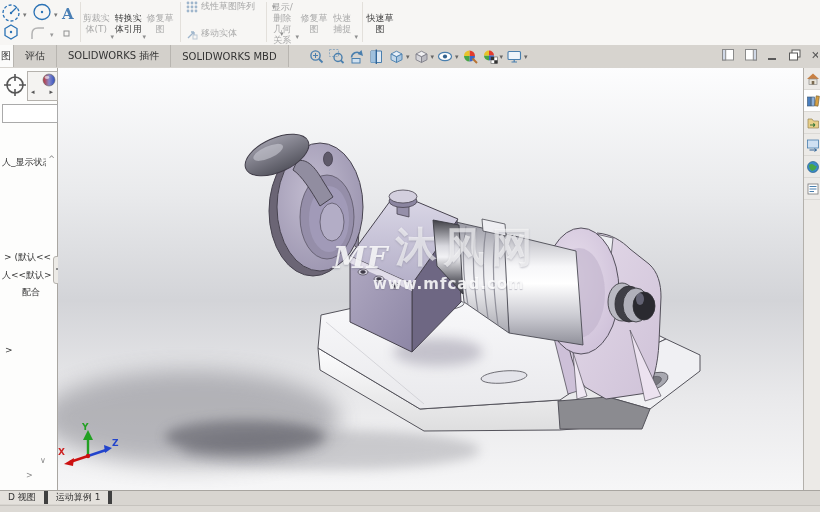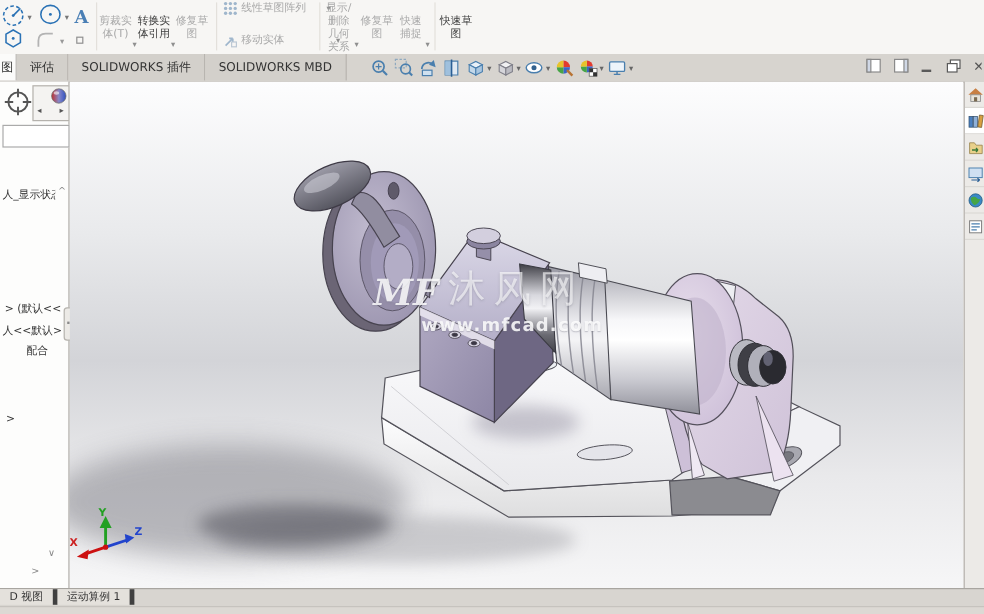--- a/index.html
+++ b/index.html
@@ -48,7 +48,7 @@
   
   #viewport{position:absolute;left:58px;top:68px;width:745px;height:422px;}
   #viewport svg{position:absolute;left:0;top:0;}
-  .wm{position:absolute;left:253px;top:152px;pointer-events:none;}
+  .wm{position:absolute;left:275px;top:152px;pointer-events:none;}
   .wm-row{display:flex;align-items:flex-end;}
   .wm-logo{font:italic bold 30px "DejaVu Serif","Liberation Serif",serif;
            color:rgba(255,255,255,.82);margin-right:8px;text-shadow:0 1px 2px rgba(120,120,135,.45);}

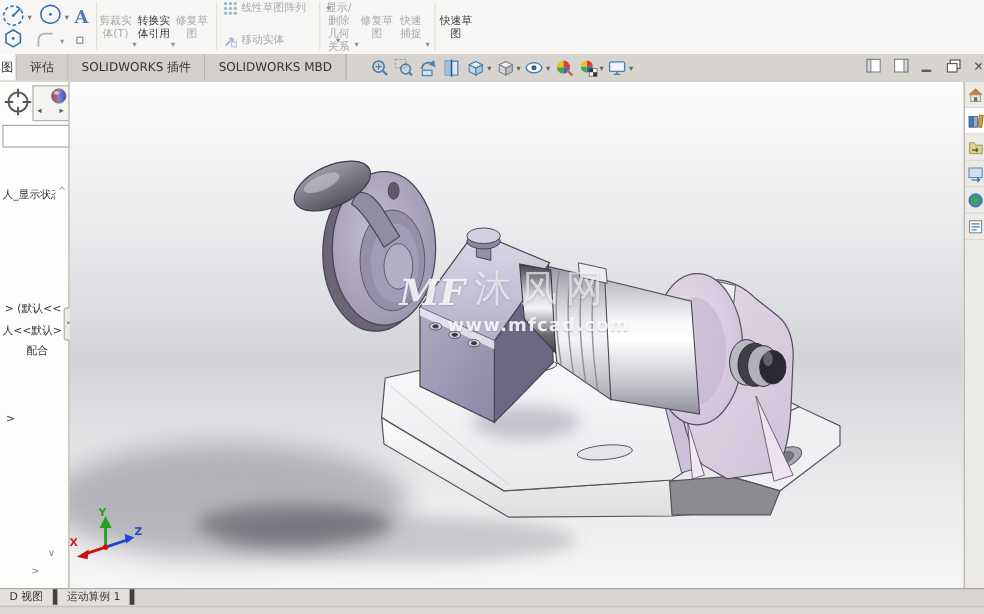--- a/index.html
+++ b/index.html
@@ -52,7 +52,7 @@
   .wm-row{display:flex;align-items:flex-end;}
   .wm-logo{font:italic bold 30px "DejaVu Serif","Liberation Serif",serif;
            color:rgba(255,255,255,.82);margin-right:8px;text-shadow:0 1px 2px rgba(120,120,135,.45);}
-  .wm-brand{font-size:31px;font-weight:normal;letter-spacing:7px;color:rgba(255,255,255,.62);
+  .wm-brand{font-size:41px;font-weight:bold;letter-spacing:7px;color:rgba(255,255,255,.62);
             text-shadow:0 1px 2px rgba(120,120,135,.4);}
   .wm-url{font-size:15px;font-weight:bold;color:rgba(255,255,255,.85);margin-left:40px;
           letter-spacing:1px;text-shadow:0 1px 1px rgba(120,120,135,.4);}

